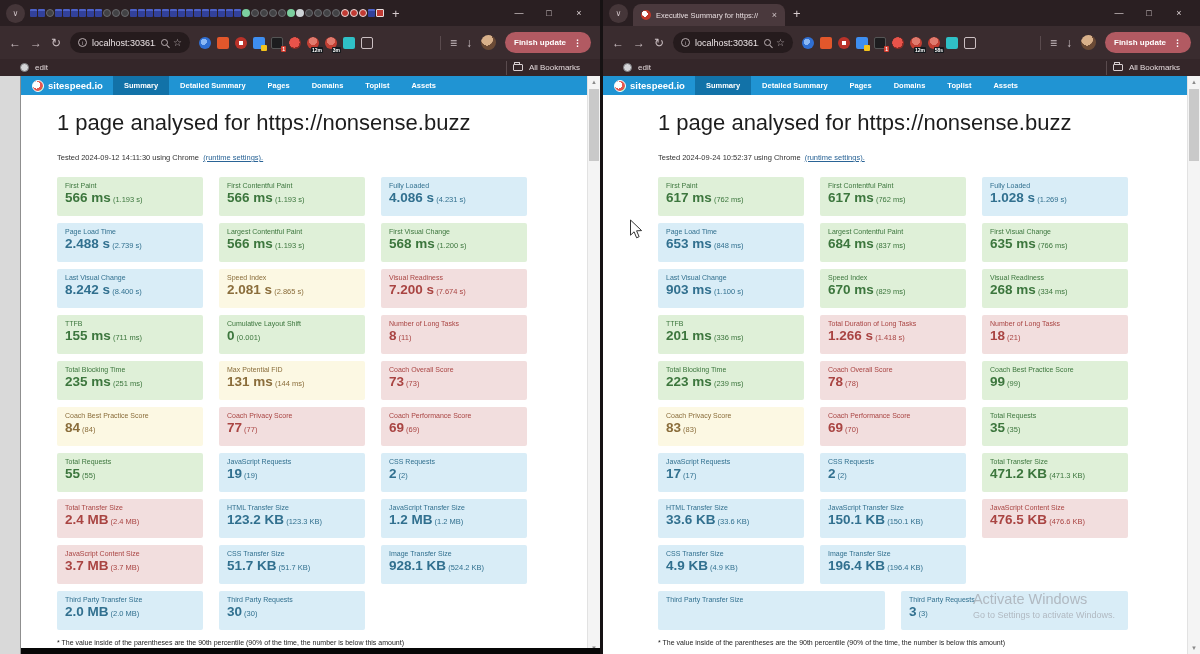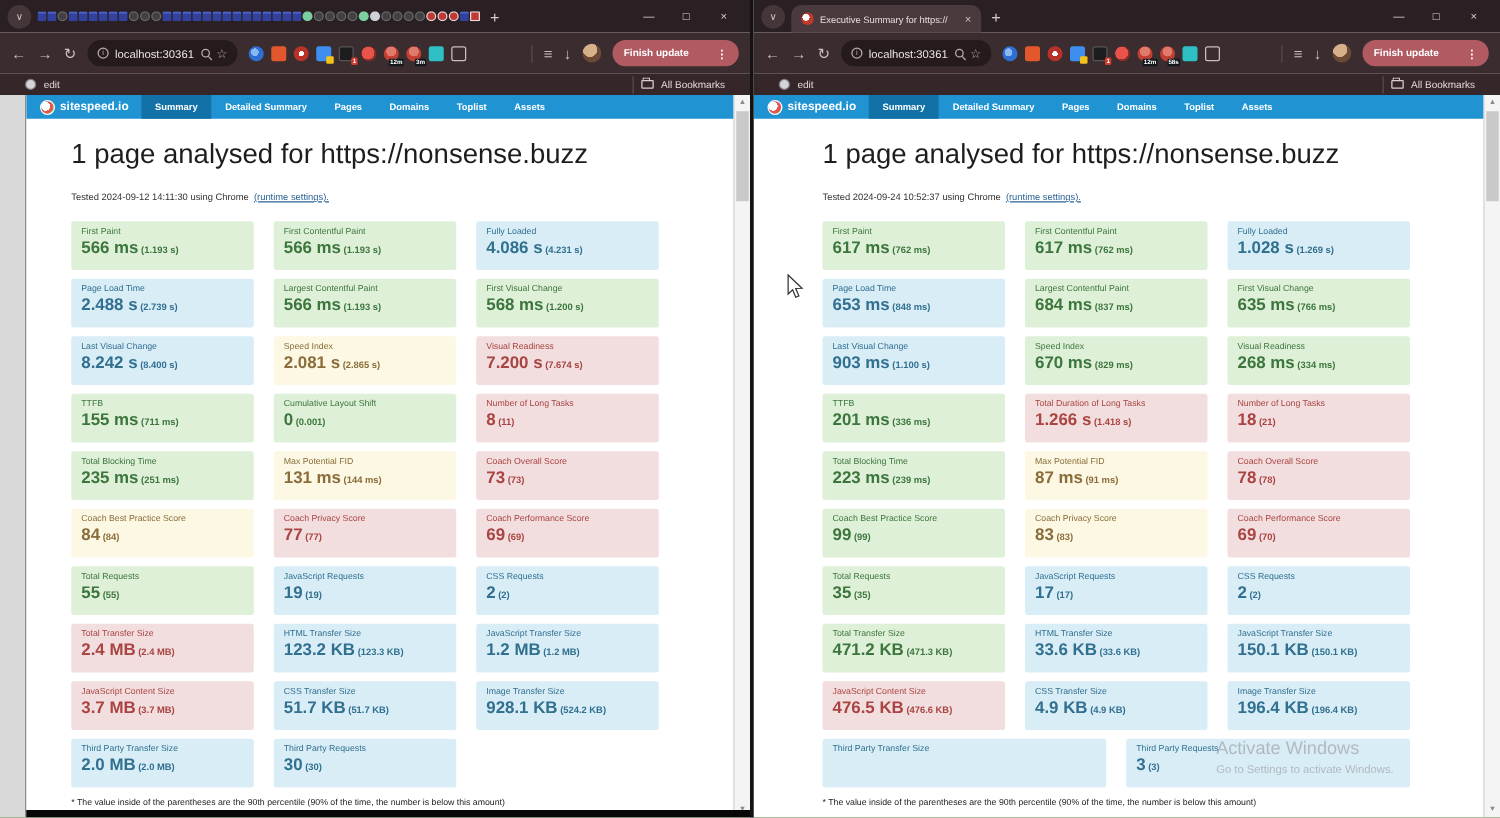--- a/index.html
+++ b/index.html
@@ -67,7 +67,7 @@
   .tb-div { width:1px; height:14px; background:#5a4b4e; }
   .avatar { width:15px; height:15px; border-radius:50%;
             background:radial-gradient(circle at 40% 32%, #d8b08a 0 42%, #6b4a35 43%); }
-  .update-pill { display:flex; align-items:center; gap:22px; background:#b25a62; color:#fff;
+  .update-pill { display:flex; align-items:center; gap:7px; background:#b25a62; color:#fff;
                  font-size:8px; font-weight:bold; border-radius:11px; height:21px; padding:0 9px; }
   .pill-dots { font-size:9px; }
 

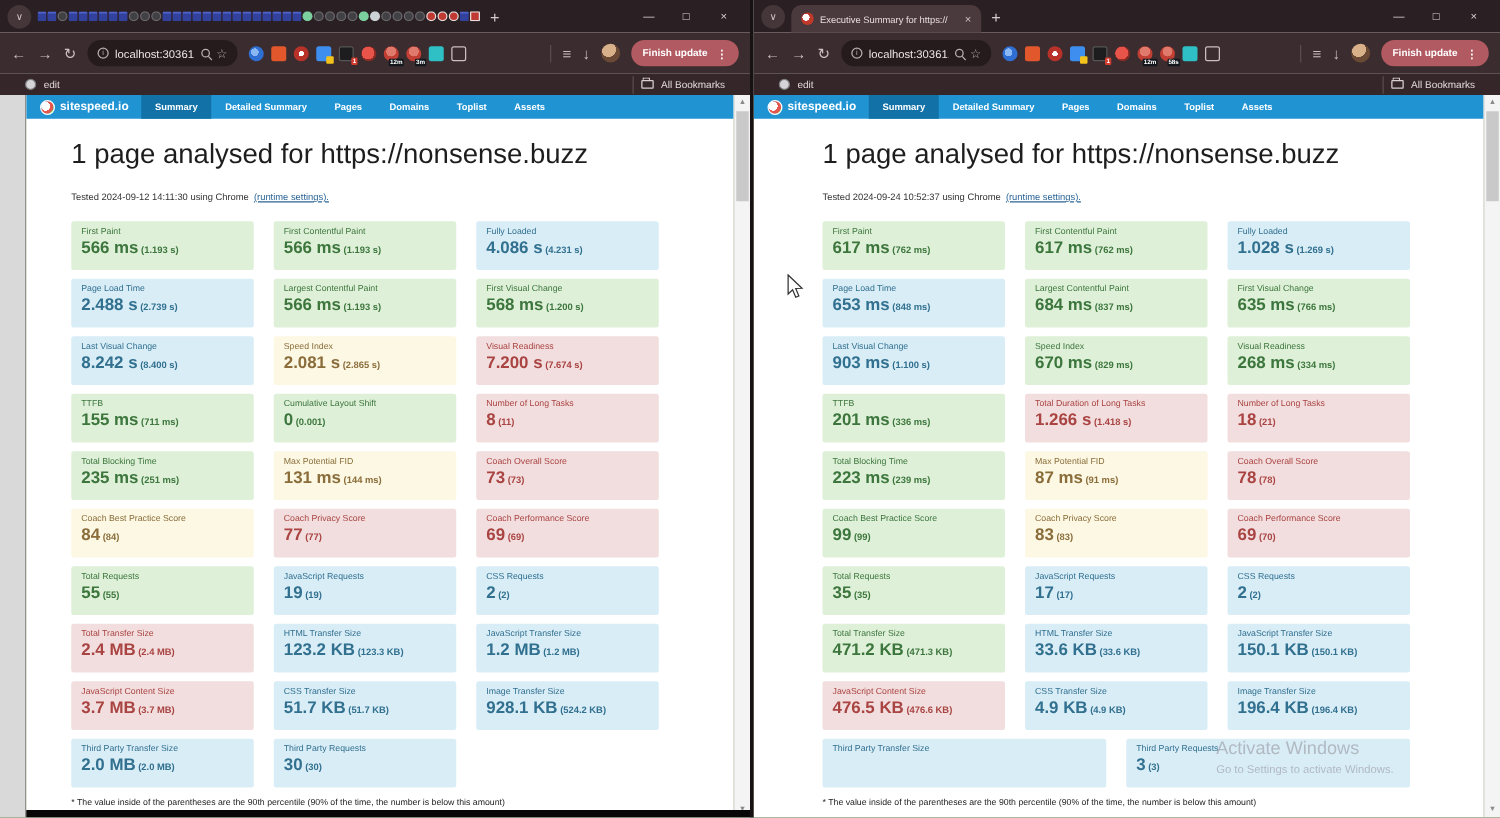--- a/index.html
+++ b/index.html
@@ -109,7 +109,7 @@
   .mbox.wide { width:227px; }
   .mlabel { font-size:7px; margin-bottom:1px; }
   .mvalue { font-size:13.5px; font-weight:bold; line-height:1.15; white-space:nowrap; }
-  .pct { font-size:7.5px; font-weight:bold; }
+  .pct { font-size:7.5px; font-weight:normal; }
   .m-green  { background:#dff0d8; color:#3c763d; }
   .m-blue   { background:#d9edf7; color:#31708f; }
   .m-yellow { background:#fcf8e3; color:#8a6d3b; }

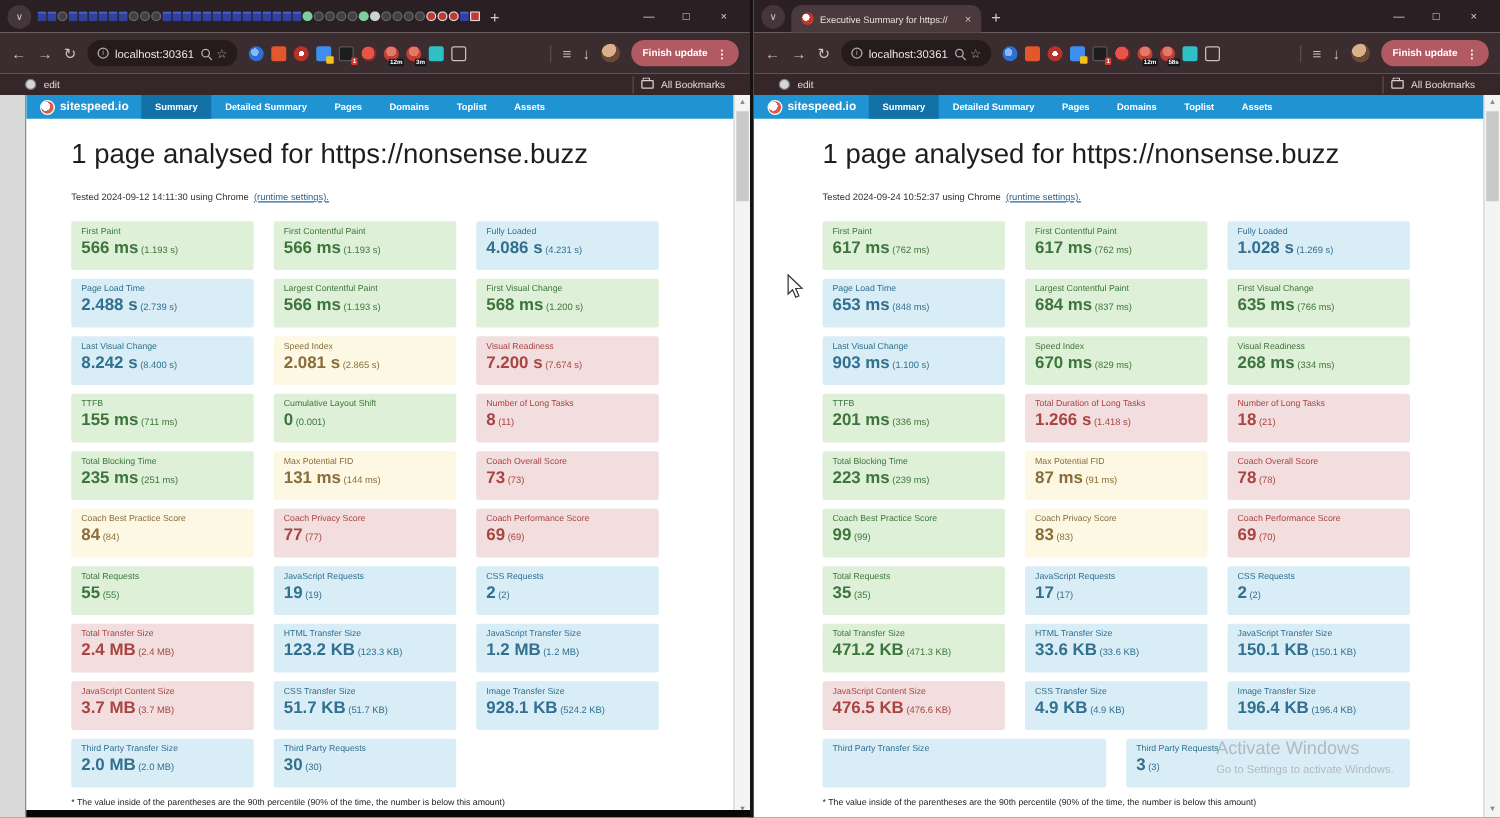--- a/index.html
+++ b/index.html
@@ -521,10 +521,6 @@
               <div class="mlabel">Total Blocking Time</div>
               <div class="mvalue"><span>223 ms</span><span class="pct"> (239 ms)</span></div>
             </div>
-            <div class="mbox m-yellow">
-              <div class="mlabel">Max Potential FID</div>
-              <div class="mvalue"><span>87 ms</span><span class="pct"> (91 ms)</span></div>
-            </div>
             <div class="mbox m-red">
               <div class="mlabel">Coach Overall Score</div>
               <div class="mvalue"><span>78</span><span class="pct"> (78)</span></div>

